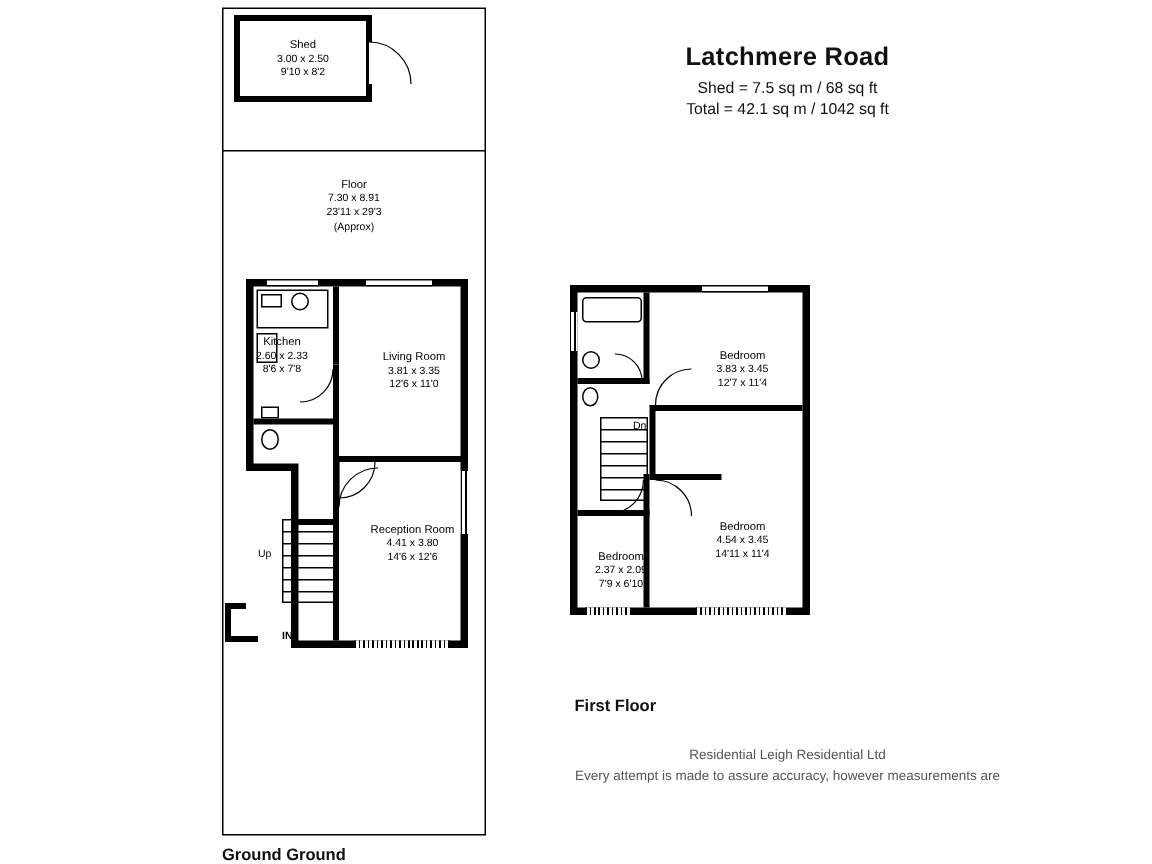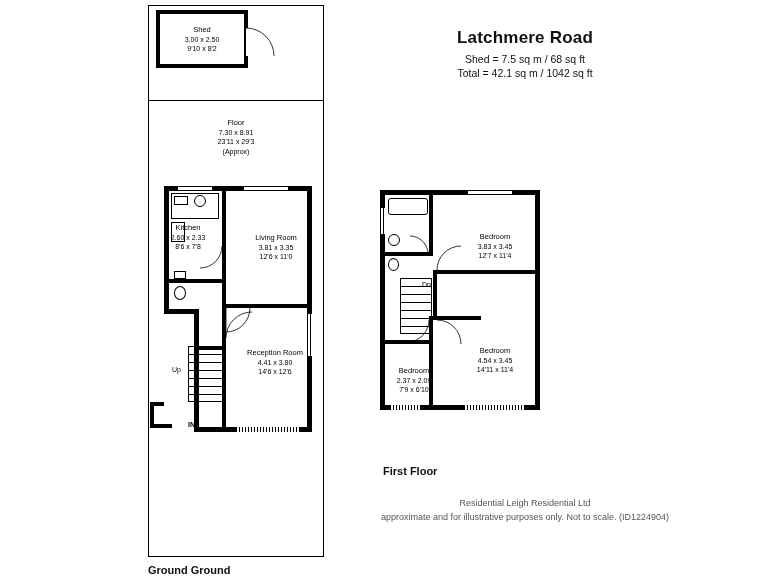--- a/index.html
+++ b/index.html
@@ -298,6 +298,7 @@
 
   <div class="abs footer-brand">Residential Leigh Residential Ltd</div>
   <div class="abs footer-disclaimer">
+    <div>Every attempt is made to assure accuracy, however measurements are</div>
     <div>approximate and for illustrative purposes only. Not to scale. (ID1224904)</div>
   </div>
 

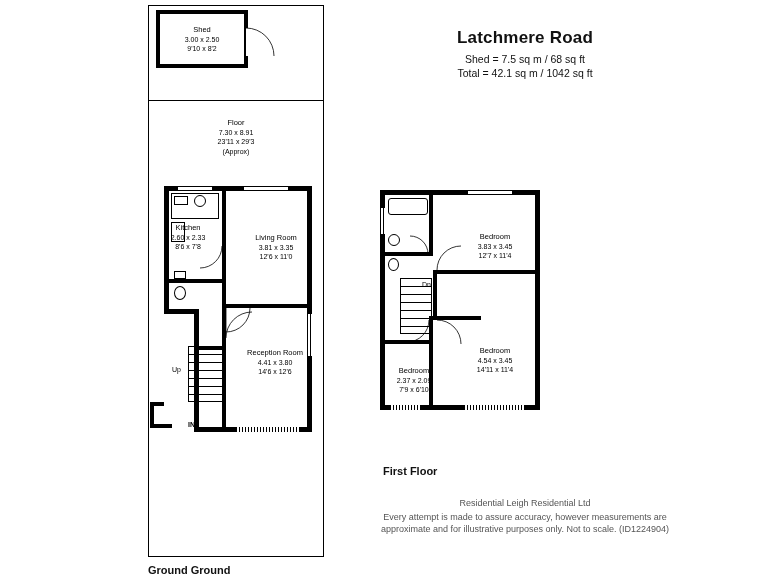--- a/index.html
+++ b/index.html
@@ -299,7 +299,6 @@
   <div class="abs footer-brand">Residential Leigh Residential Ltd</div>
   <div class="abs footer-disclaimer">
     <div>Every attempt is made to assure accuracy, however measurements are</div>
-    <div>approximate and for illustrative purposes only. Not to scale. (ID1224904)</div>
   </div>
 
 </div>

